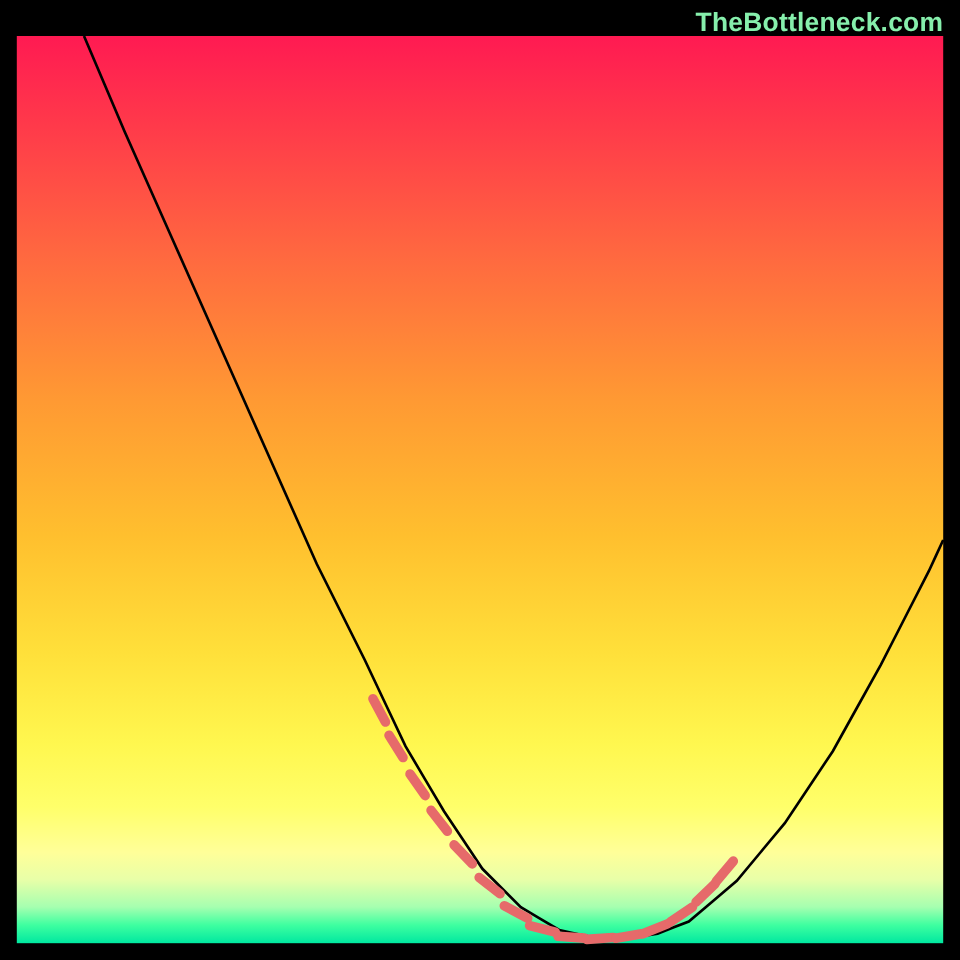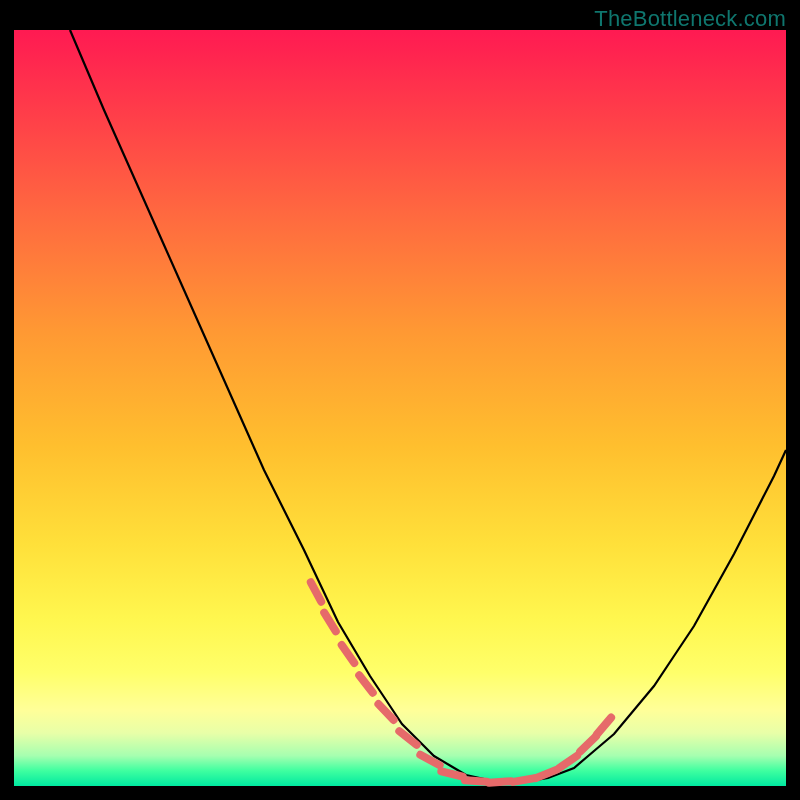--- a/index.html
+++ b/index.html
@@ -45,9 +45,9 @@
     position: absolute;
     top: 6px;
     right: 14px;
-    color: #0f766e;
+    color: #86efac;
     font-size: 22px;
-    font-weight: 400;
+    font-weight: 700;
     letter-spacing: 0.2px;
     user-select: none;
   }

